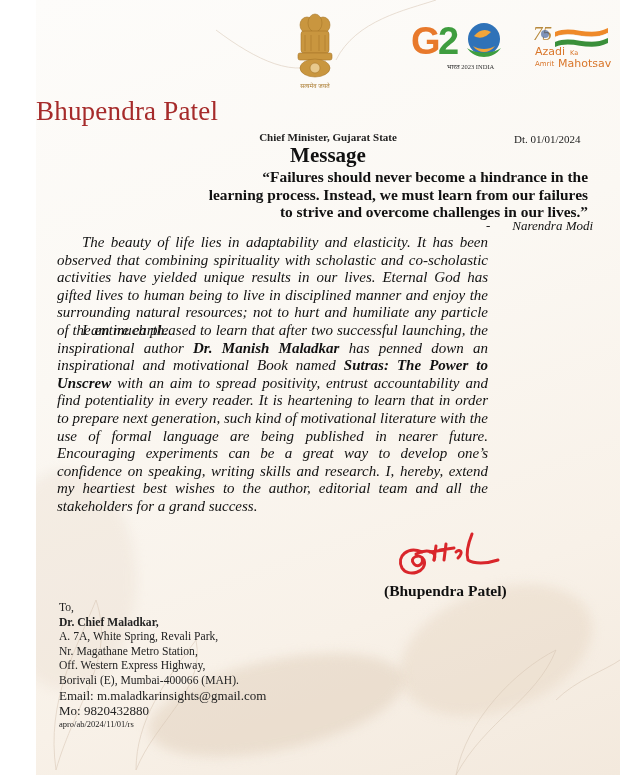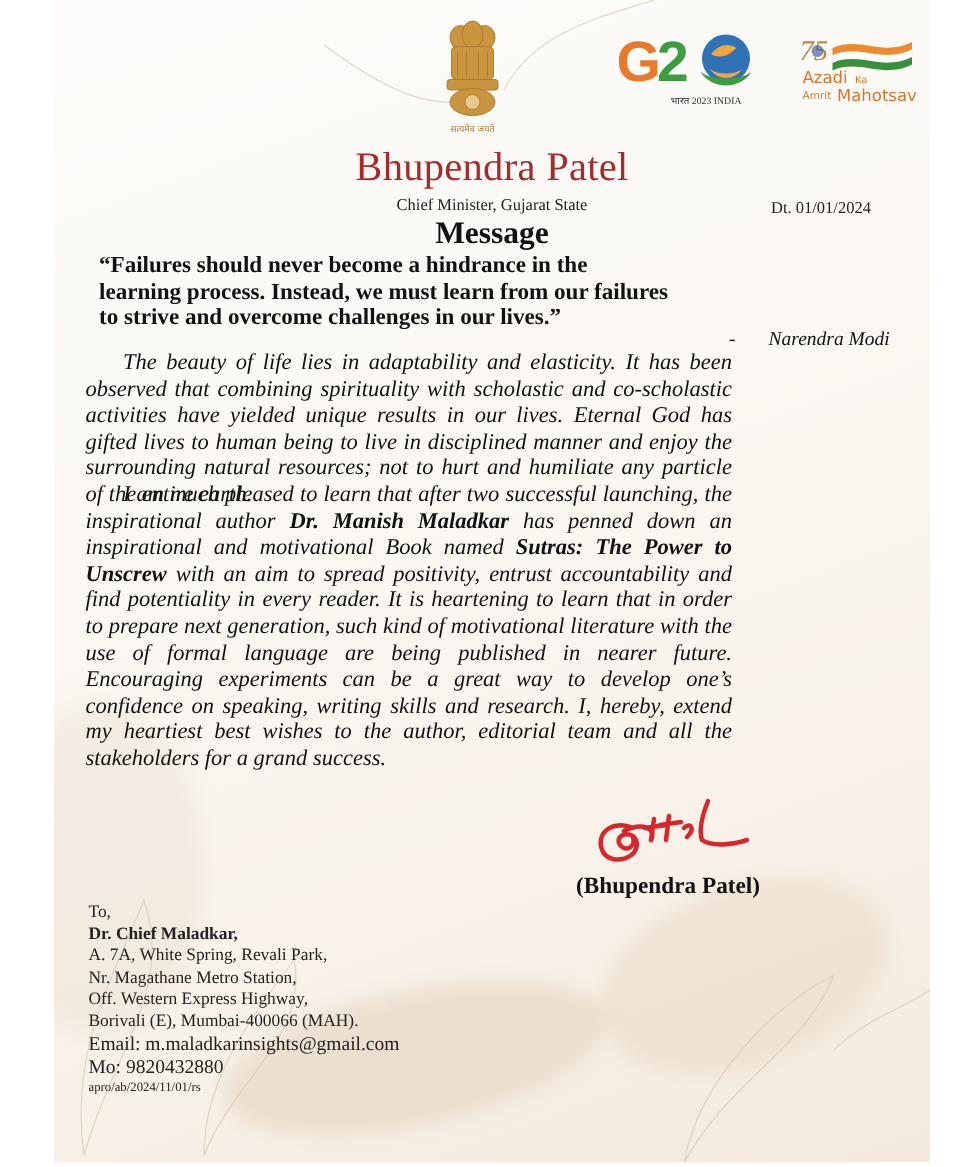--- a/index.html
+++ b/index.html
@@ -14,7 +14,7 @@
     .emblem { position: absolute; left: 253px; top: 13px; width: 52px; height: 80px; }
     .g20 { position: absolute; left: 375px; top: 14px; width: 110px; height: 58px; }
     .akam { position: absolute; left: 497px; top: 22px; width: 90px; height: 48px; }
-    .sender-name { position: absolute; left: 0; width: 100%; top: 96px; text-align: center; font-size: 27px; color: #a62b2b; letter-spacing: 0.2px; }
+    .sender-name { position: absolute; left: 0; width: 100%; top: 96px; font-size: 27px; color: #a62b2b; letter-spacing: 0.2px; }
     .sender-title { position: absolute; left: 0; width: 100%; top: 131px; text-align: center; font-size: 11px; color: #222; }
     .date { position: absolute; left: 478px; top: 133px; font-size: 11px; color: #222; }
     .message-heading { position: absolute; left: 0; width: 100%; top: 143px; text-align: center; font-weight: bold; font-size: 21px; color: #111; }

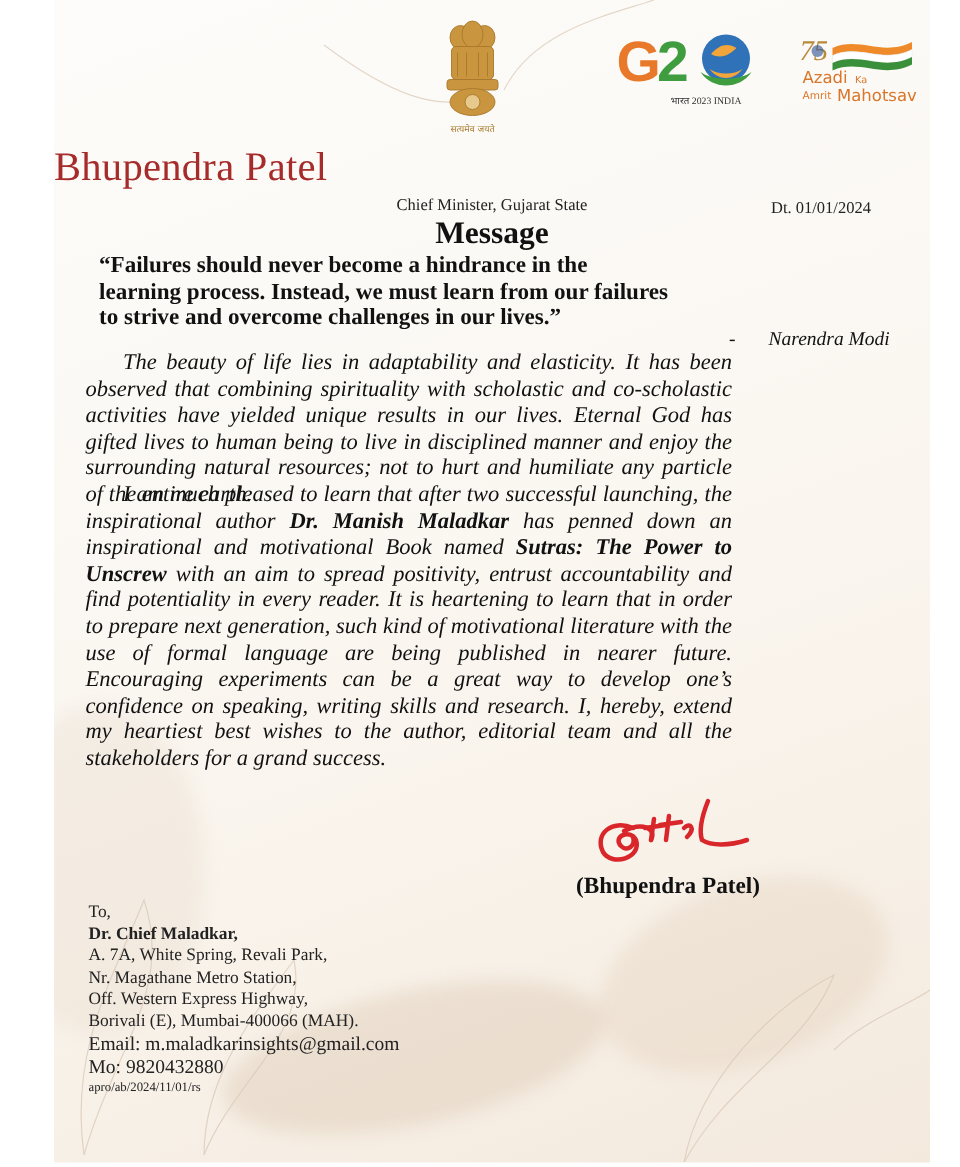--- a/index.html
+++ b/index.html
@@ -15,7 +15,7 @@
     .g20 { position: absolute; left: 375px; top: 14px; width: 110px; height: 58px; }
     .akam { position: absolute; left: 497px; top: 22px; width: 90px; height: 48px; }
     .sender-name { position: absolute; left: 0; width: 100%; top: 96px; font-size: 27px; color: #a62b2b; letter-spacing: 0.2px; }
-    .sender-title { position: absolute; left: 0; width: 100%; top: 131px; text-align: center; font-size: 11px; color: #222; }
+    .sender-title { position: absolute; left: 0; width: 100%; top: 131px; text-align: center; font-size: 11px; color: #222; font-weight: bold; }
     .date { position: absolute; left: 478px; top: 133px; font-size: 11px; color: #222; }
     .message-heading { position: absolute; left: 0; width: 100%; top: 143px; text-align: center; font-weight: bold; font-size: 21px; color: #111; }
     .quote { position: absolute; left: 30px; width: 522px; top: 168px; text-align: left; font-weight: bold; font-size: 15.4px; line-height: 17.5px; color: #111; }

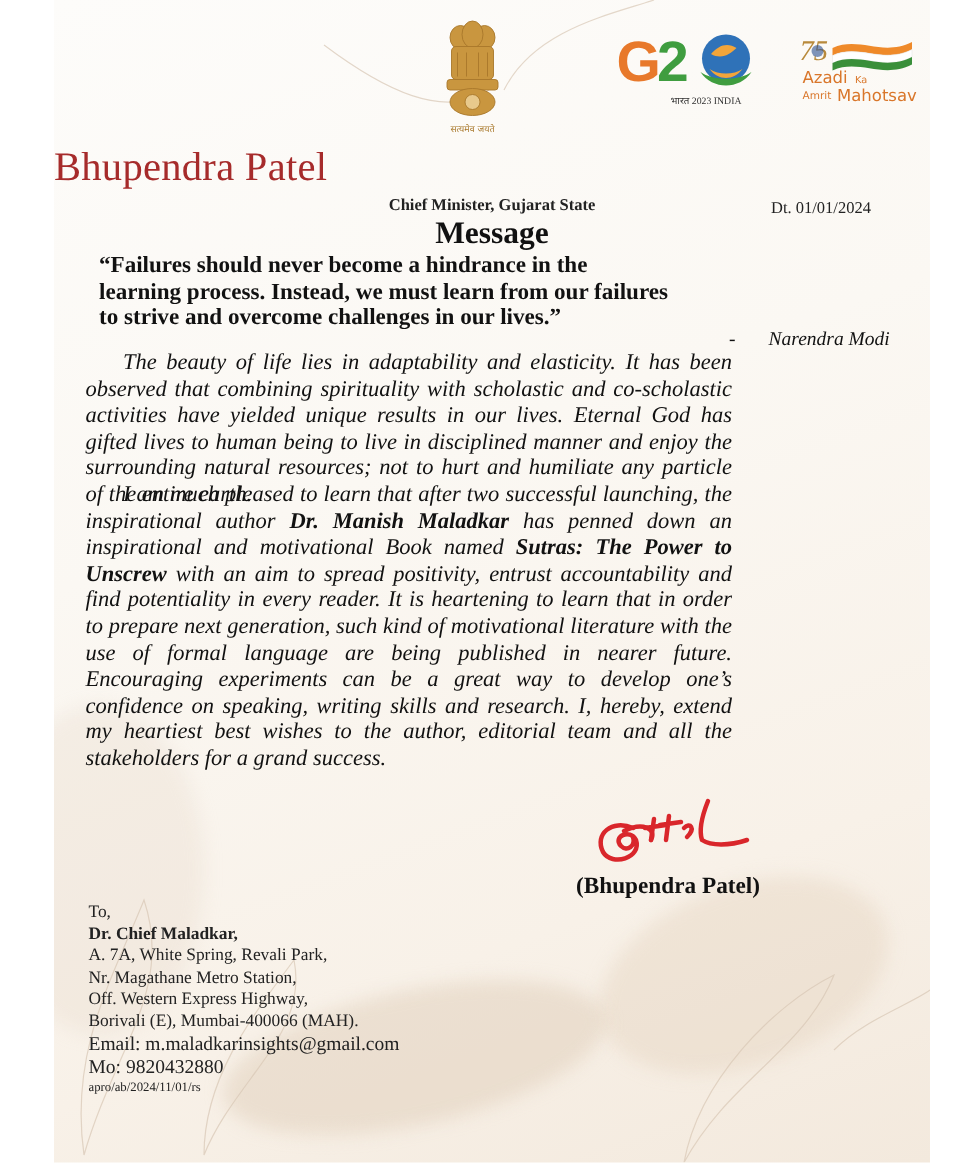--- a/index.html
+++ b/index.html
@@ -18,7 +18,7 @@
     .sender-title { position: absolute; left: 0; width: 100%; top: 131px; text-align: center; font-size: 11px; color: #222; font-weight: bold; }
     .date { position: absolute; left: 478px; top: 133px; font-size: 11px; color: #222; }
     .message-heading { position: absolute; left: 0; width: 100%; top: 143px; text-align: center; font-weight: bold; font-size: 21px; color: #111; }
-    .quote { position: absolute; left: 30px; width: 522px; top: 168px; text-align: left; font-weight: bold; font-size: 15.4px; line-height: 17.5px; color: #111; }
+    .quote { position: absolute; left: 30px; width: 522px; top: 168px; text-align: right; font-weight: bold; font-size: 15.4px; line-height: 17.5px; color: #111; }
     .quote-attrib { position: absolute; left: 450px; top: 218px; font-style: italic; font-size: 13px; color: #111; }
     .quote-attrib .dash { margin-right: 22px; font-style: normal; }
     .body-text { position: absolute; left: 21px; width: 431px; font-size: 15px; line-height: 17.6px; text-align: justify; color: #111; font-style: italic; }

